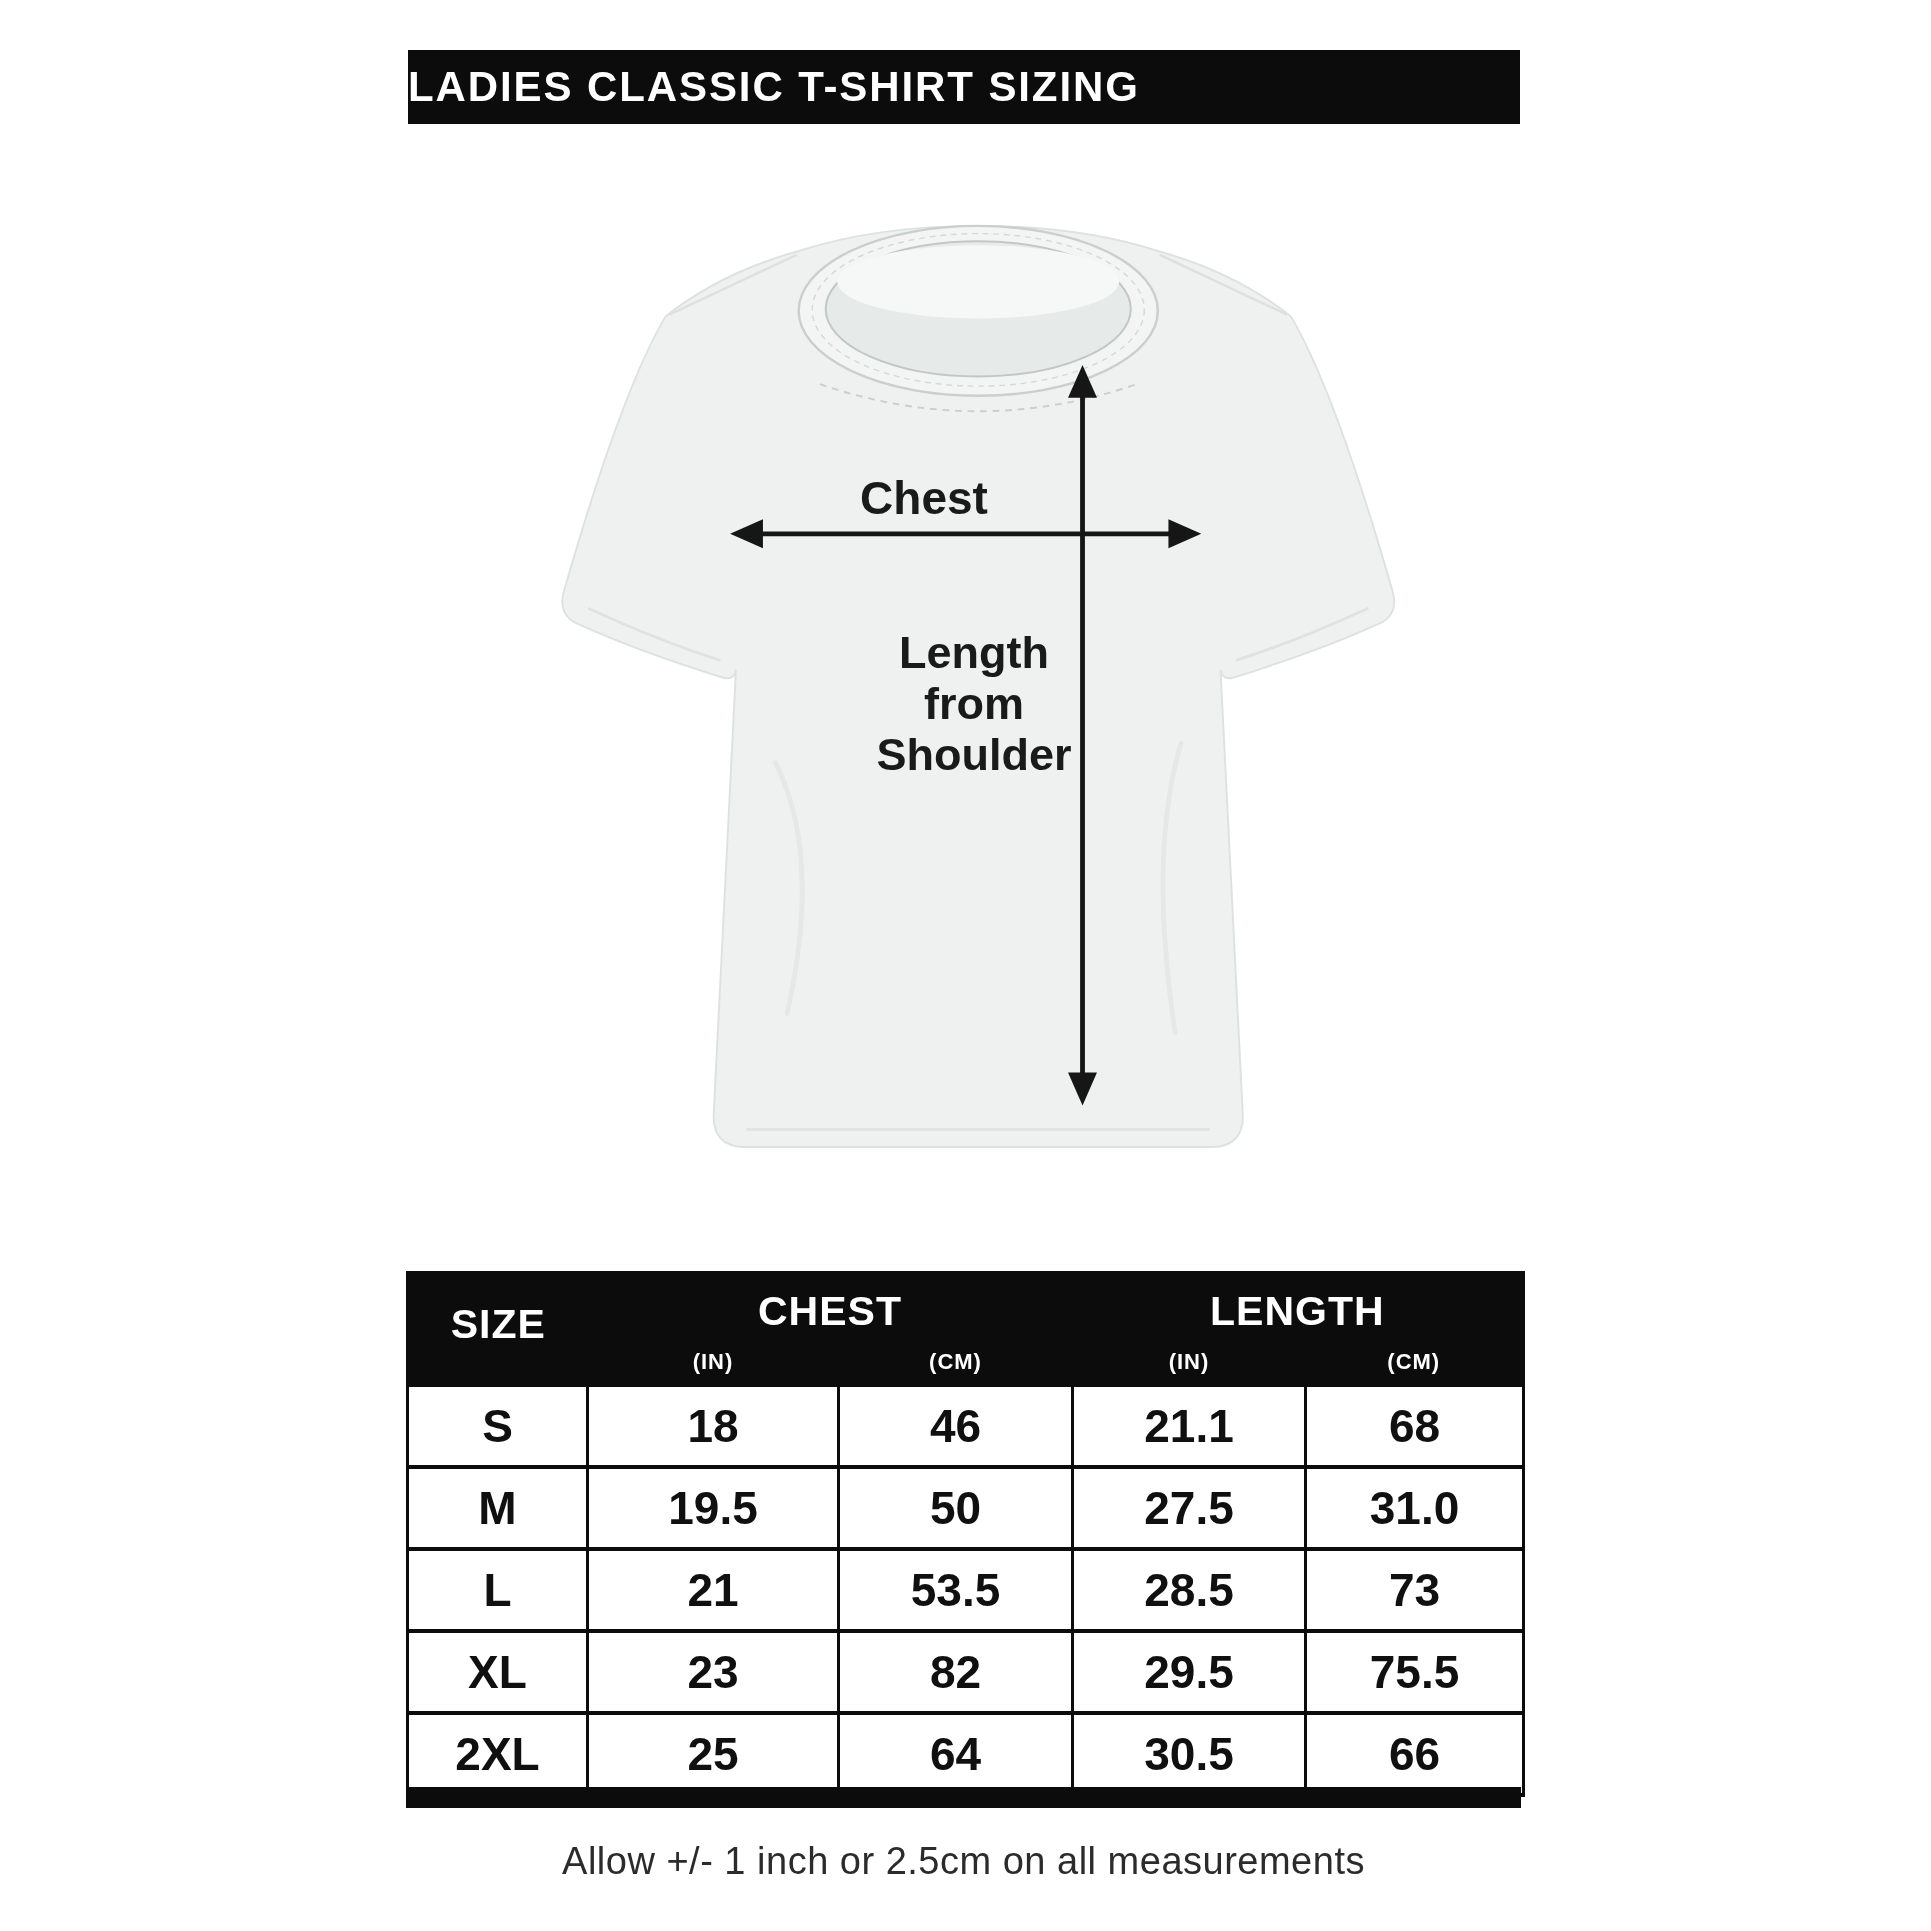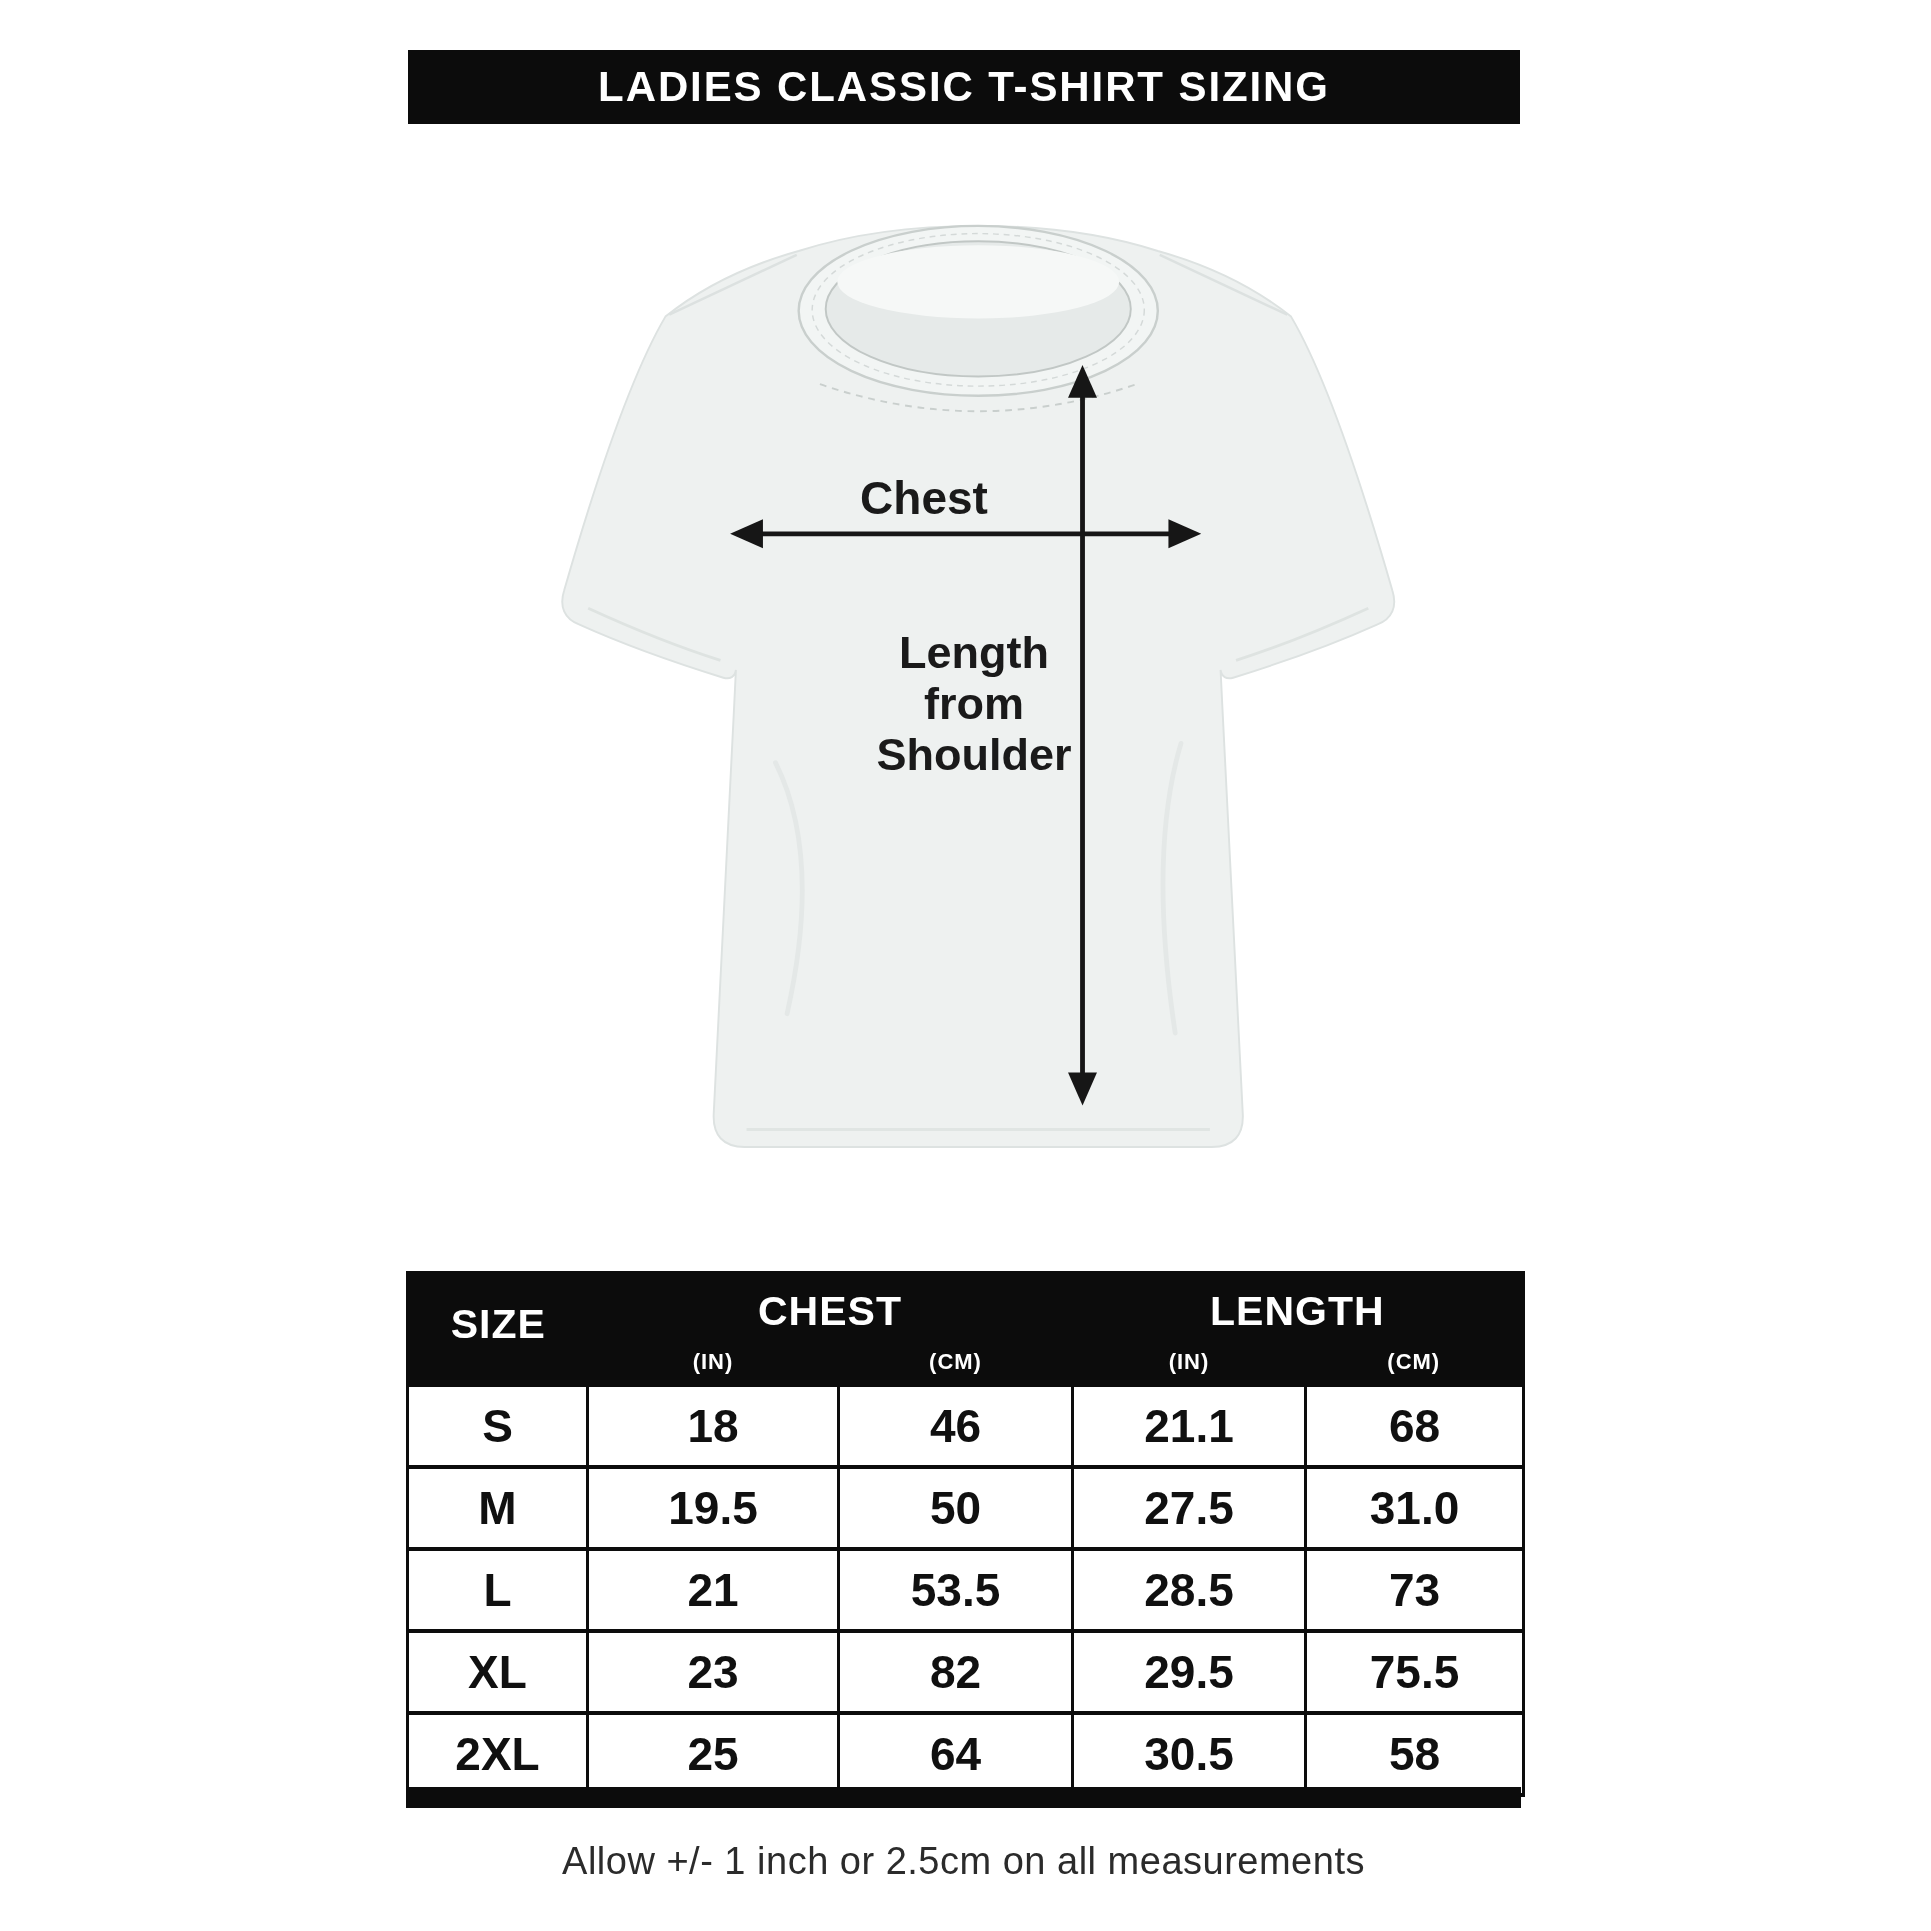--- a/index.html
+++ b/index.html
@@ -13,7 +13,7 @@
   
   .title-bar {
     position:absolute; left:408px; top:50px; width:1112px; height:74px;
-    background:#0c0c0c; display:flex; align-items:center; justify-content:center;
+    background:#0c0c0c; display:flex; align-items:center; 
   }
   .title-bar h1 {
     margin:0; color:#ffffff; font-size:42px; font-weight:bold;

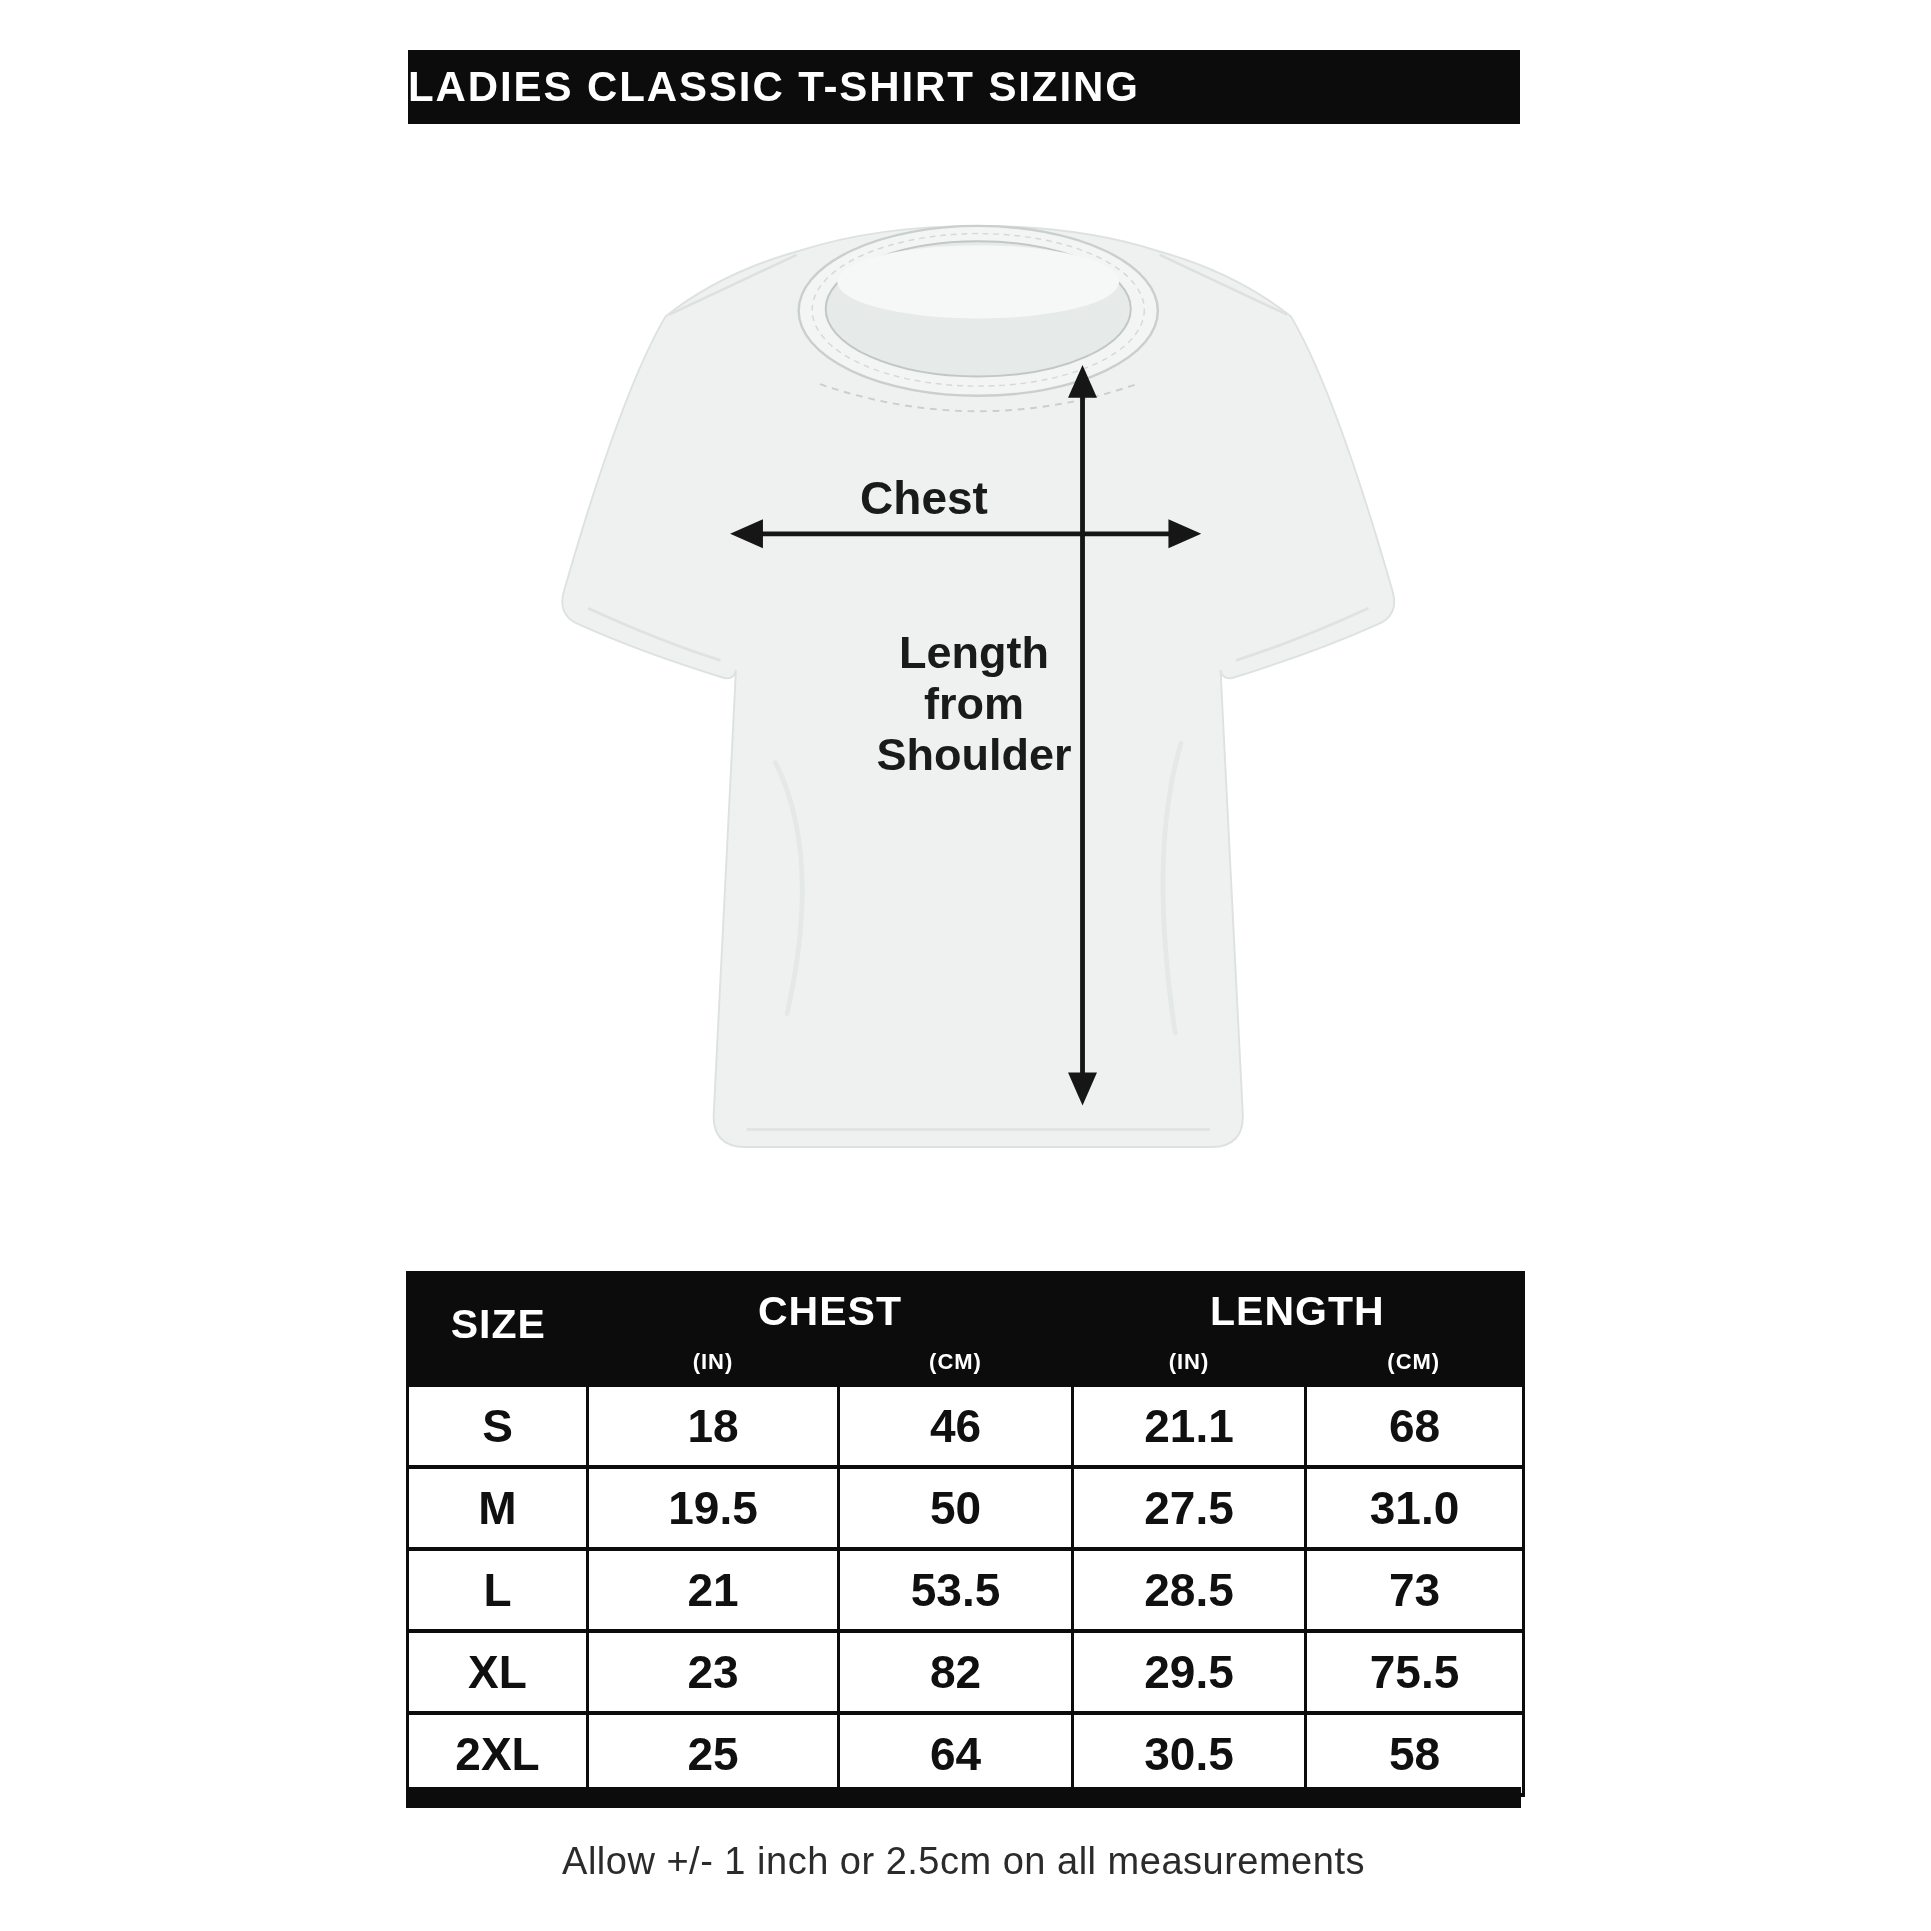--- a/index.html
+++ b/index.html
@@ -182,7 +182,7 @@
         <td>25</td>
         <td>64</td>
         <td>30.5</td>
-        <td>58</td>
+        <td>66</td>
       </tr>
     </tbody>
   </table>

